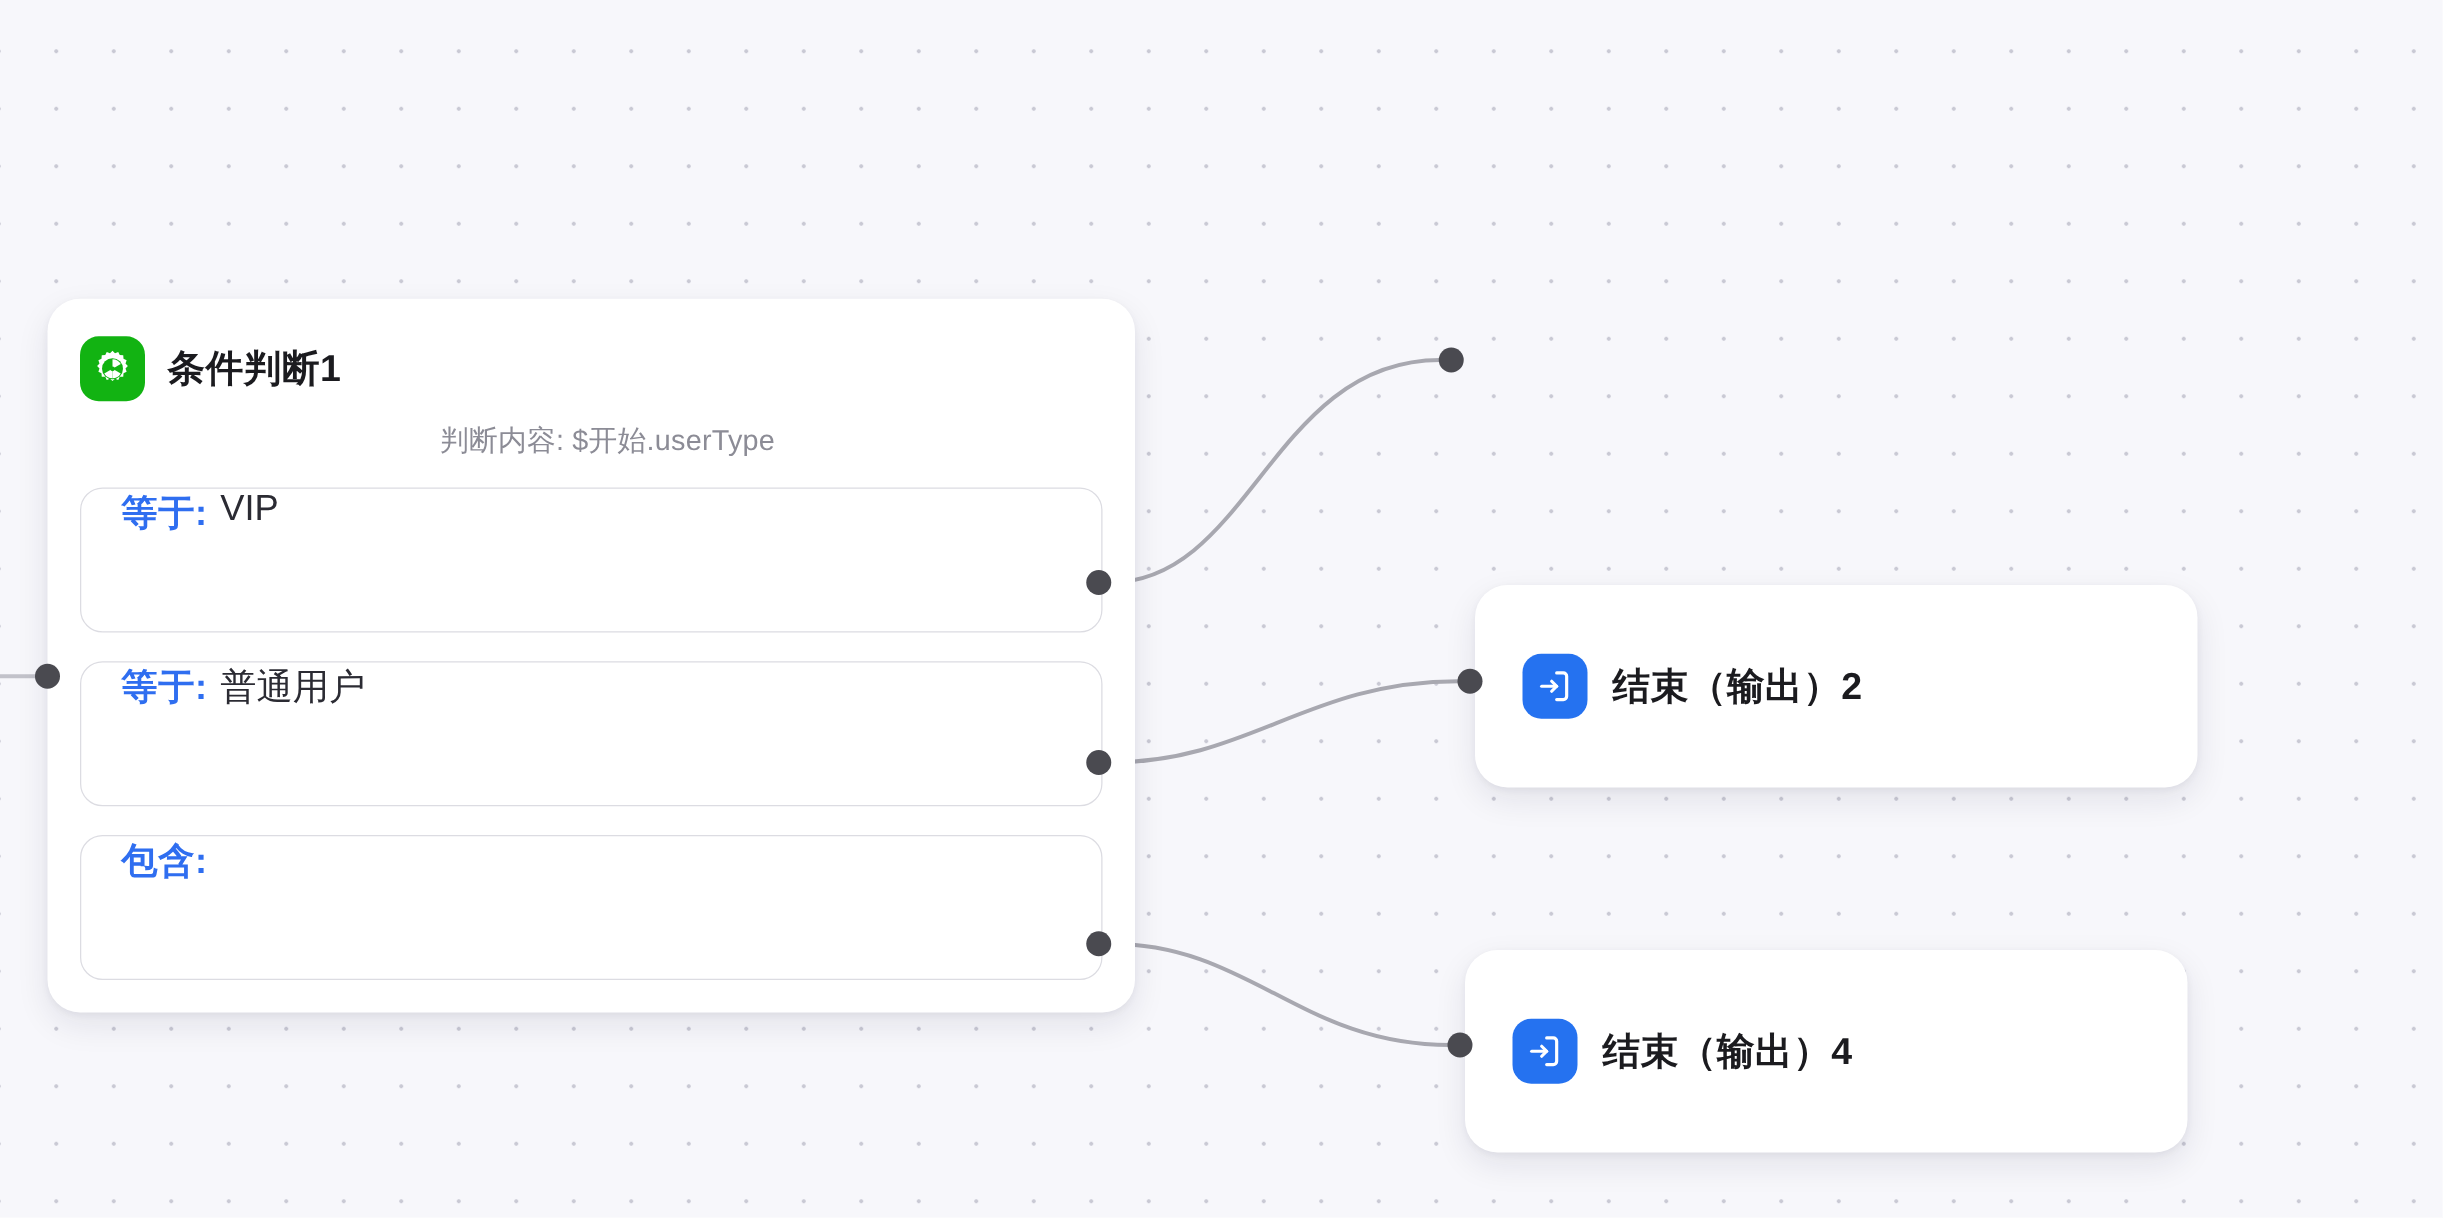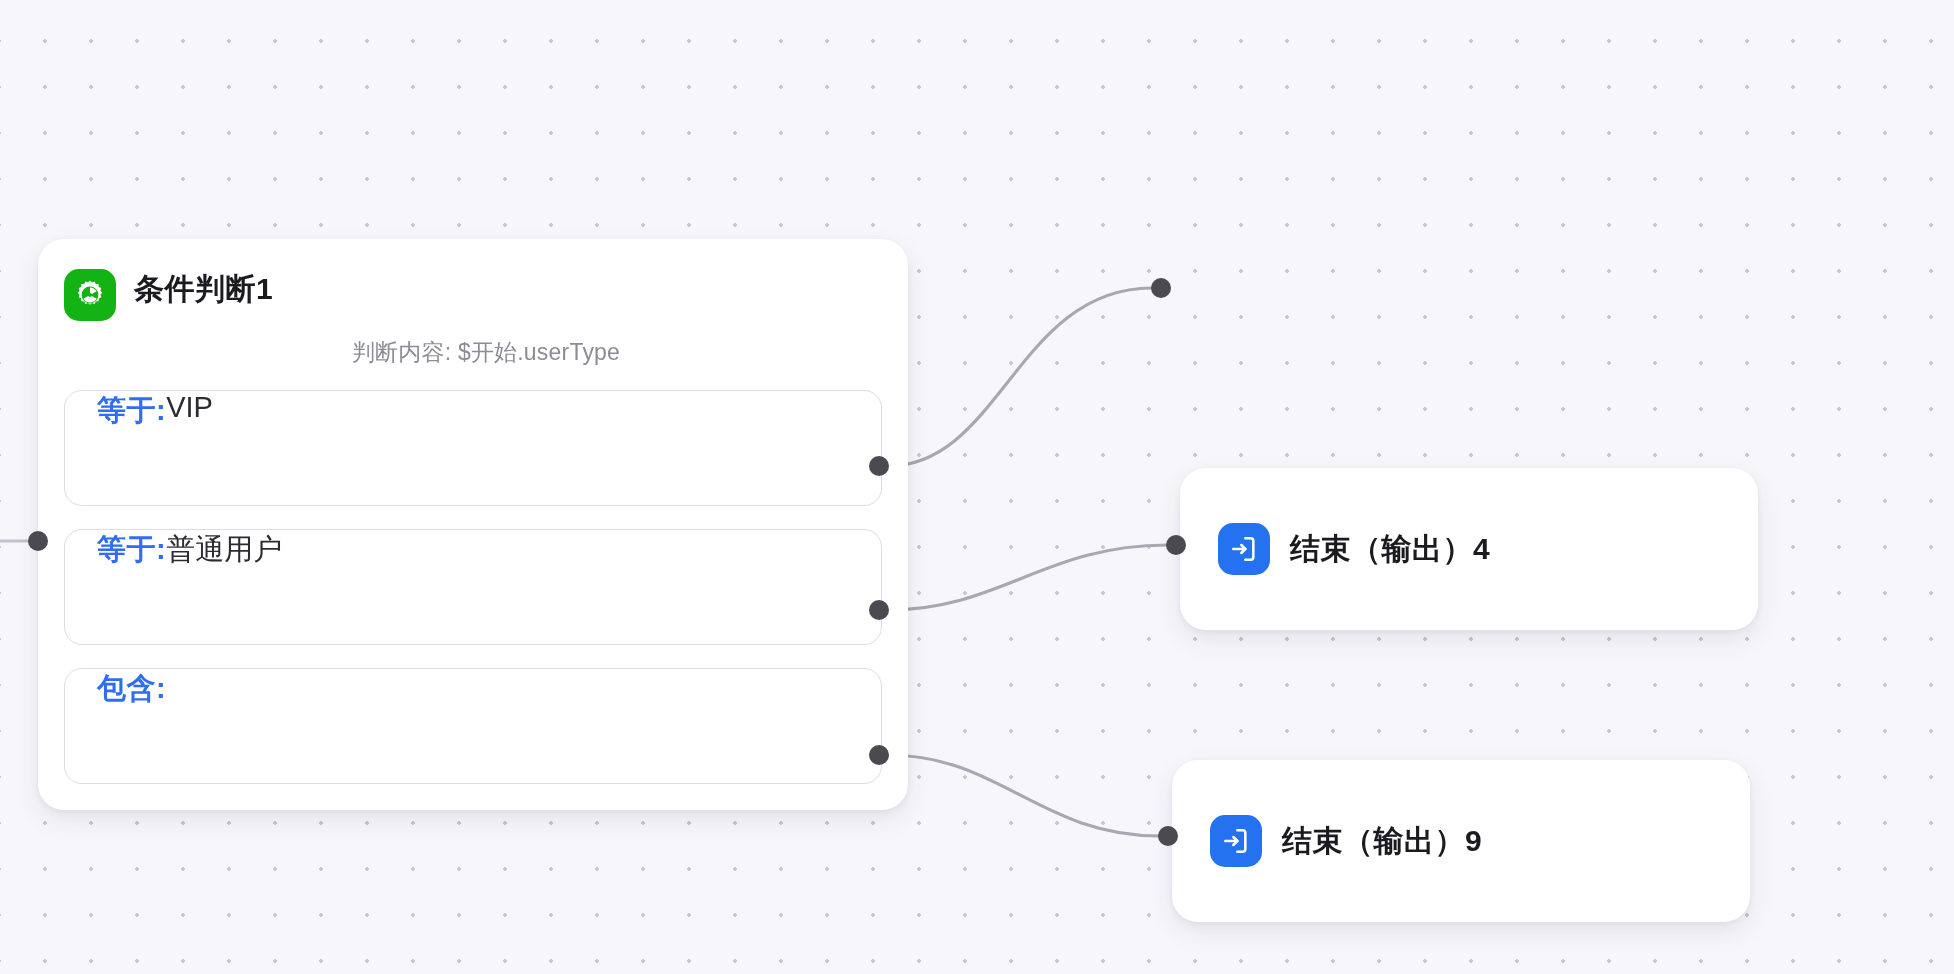--- a/index.html
+++ b/index.html
@@ -50,7 +50,7 @@
 
   .cond-header {
     display: flex;
-    align-items: flex-start;
+    align-items: center;
     gap: 18px;
     padding: 8px 0 0 26px;
   }

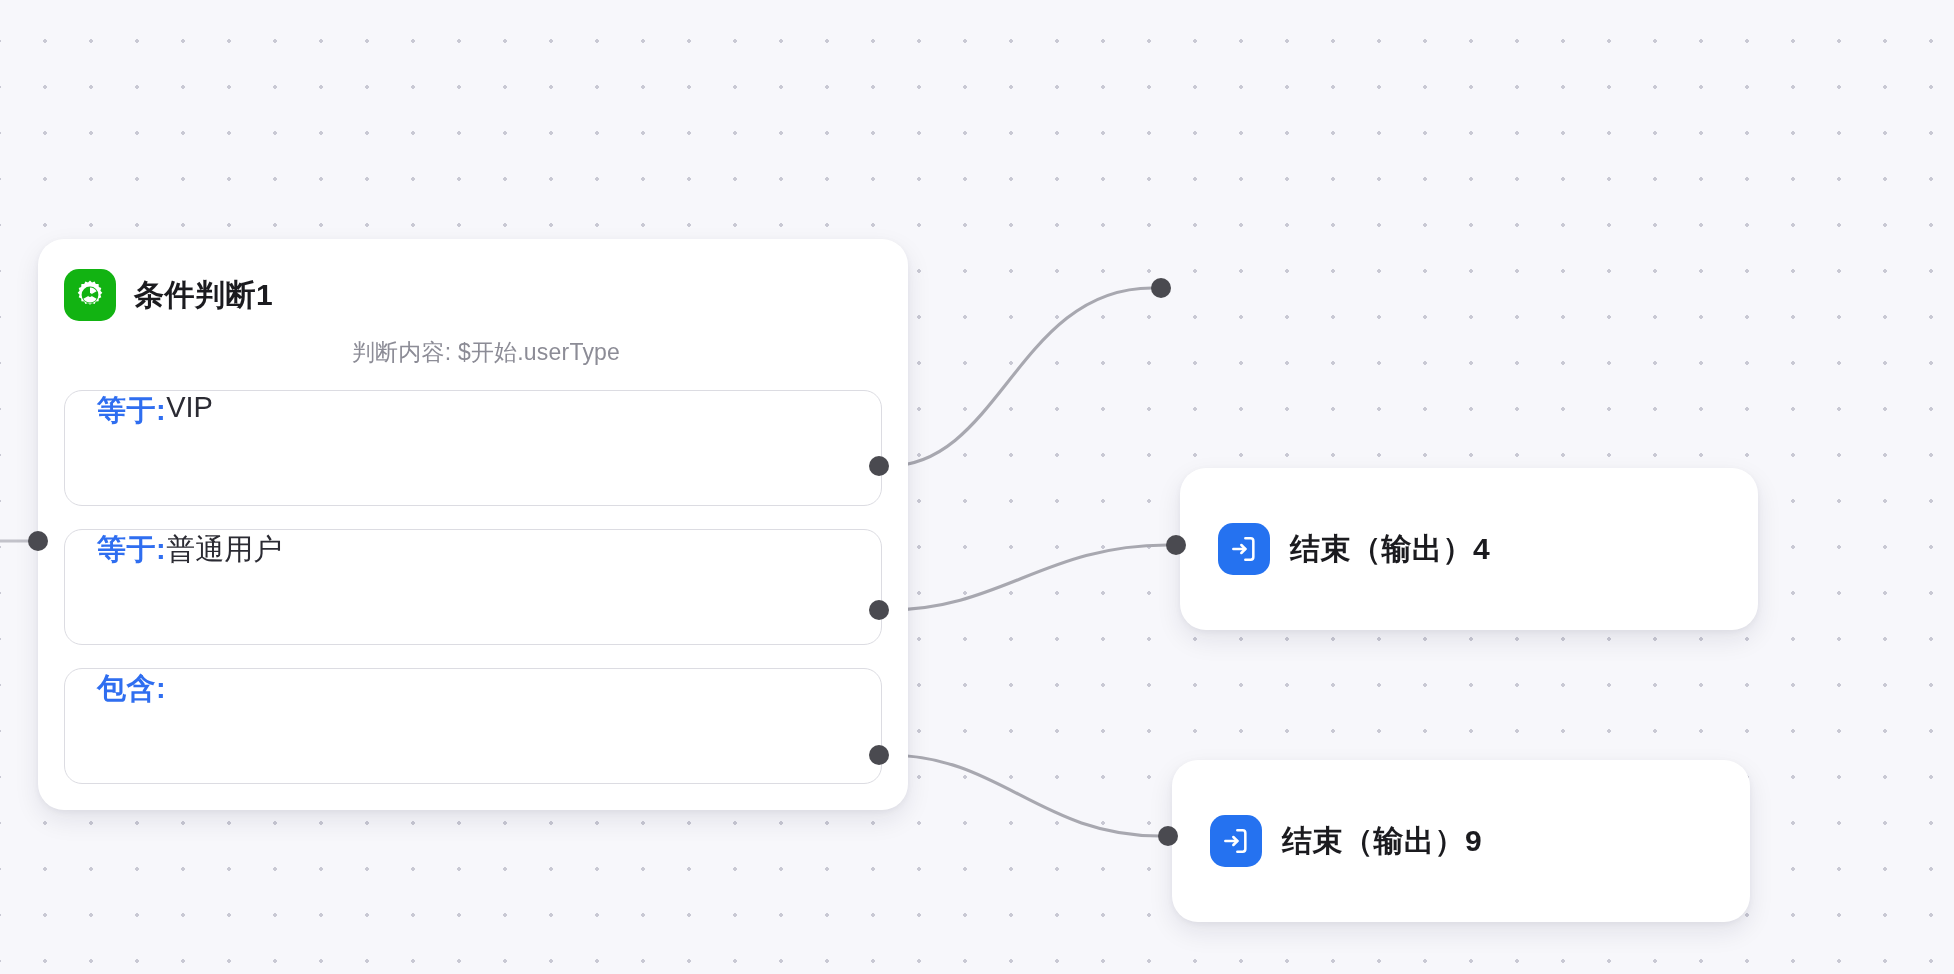--- a/index.html
+++ b/index.html
@@ -115,6 +115,7 @@
     font-size: 29px;
     font-weight: 400;
     color: #2b2b33;
+    margin-left: 10px;
     white-space: nowrap;
   }
 

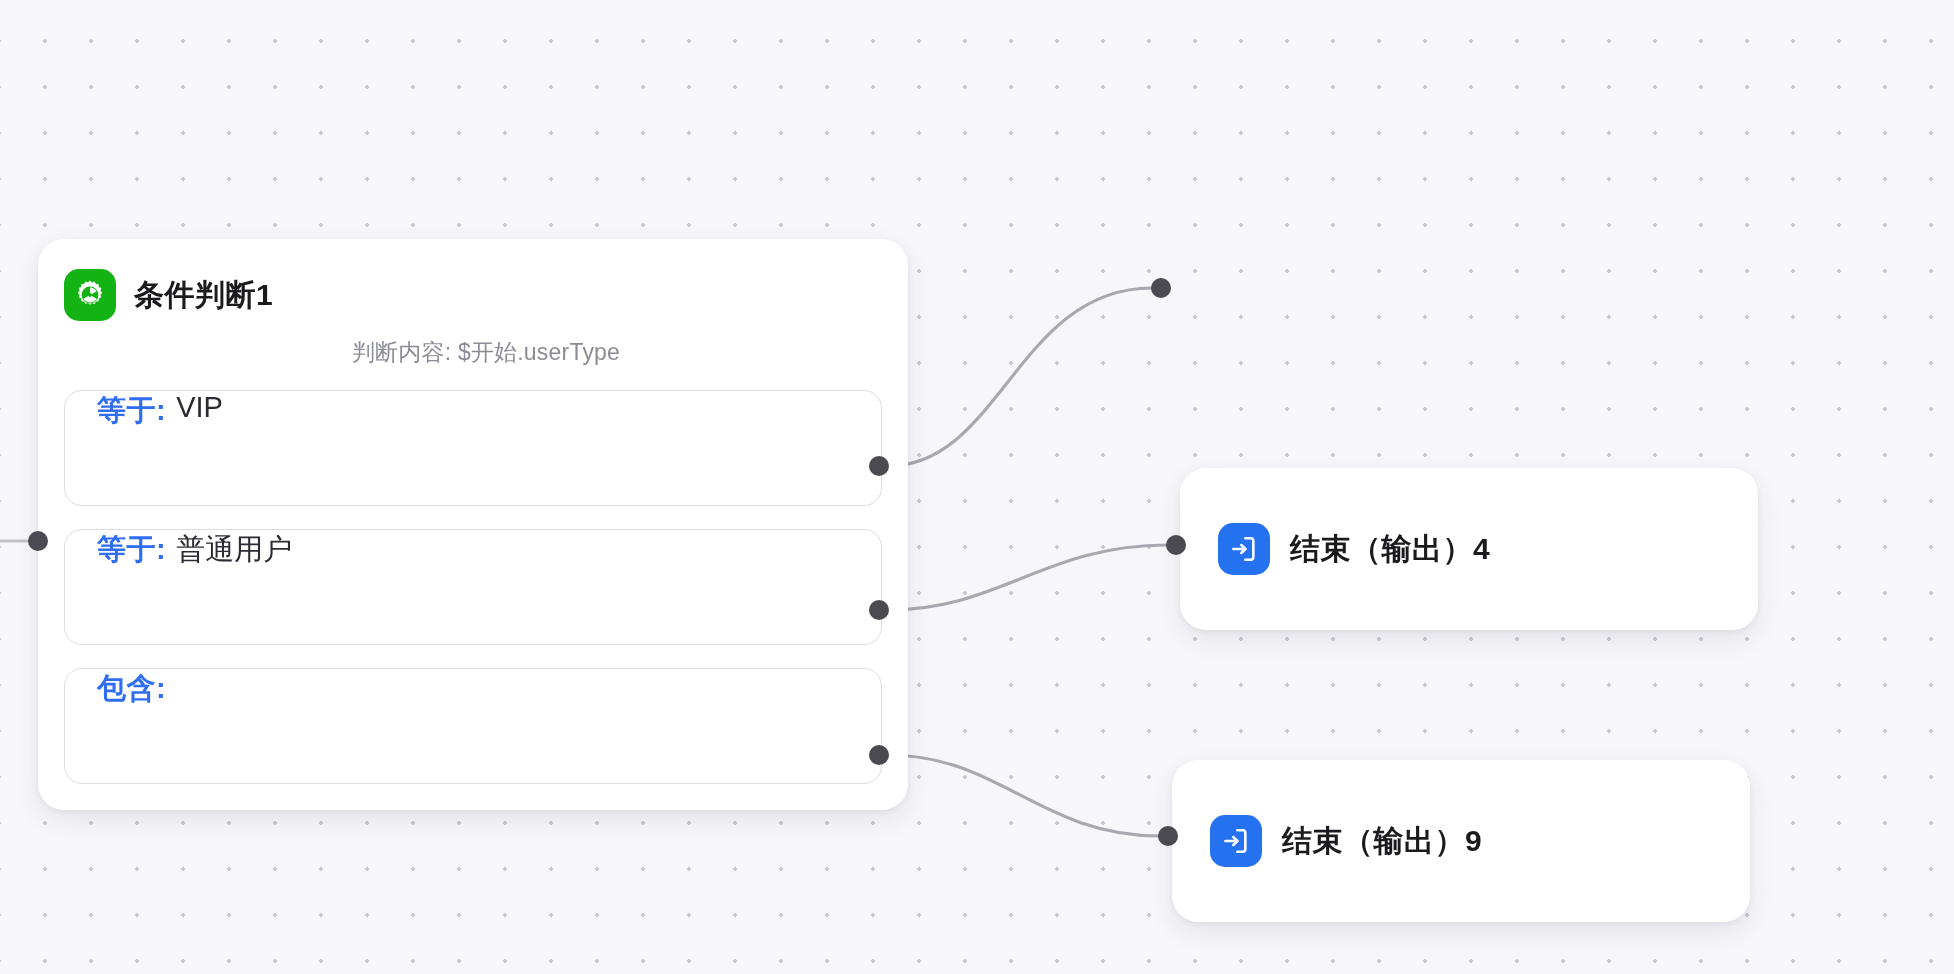--- a/index.html
+++ b/index.html
@@ -225,7 +225,7 @@
         <path d="M10 9 l3 3 -3 3"></path>
       </svg>
     </span>
-    <span class="node-title">结束（输出）4</span>
+    <span class="node-title">结束（输出）2</span>
   </div>
 
   <div class="end-node" id="end-node-4">

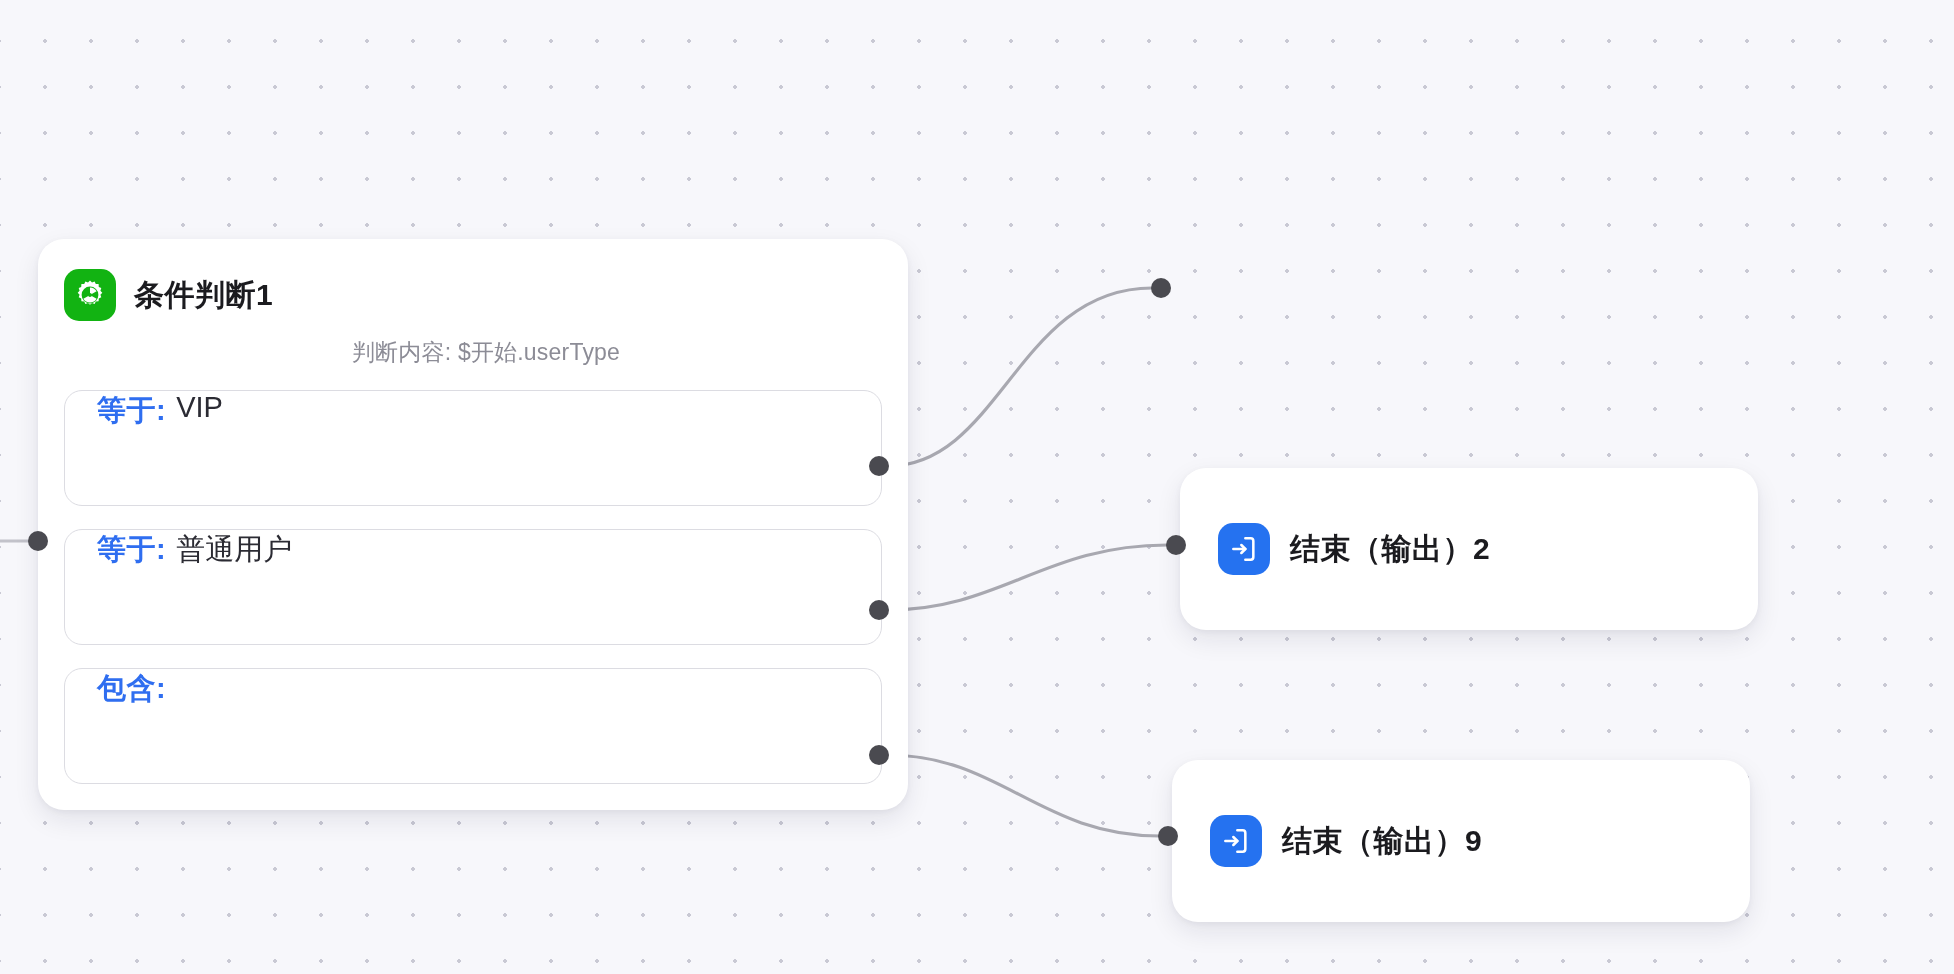--- a/index.html
+++ b/index.html
@@ -236,7 +236,7 @@
         <path d="M10 9 l3 3 -3 3"></path>
       </svg>
     </span>
-    <span class="node-title">结束（输出）9</span>
+    <span class="node-title">结束（输出）4</span>
   </div>
 
 </div>

